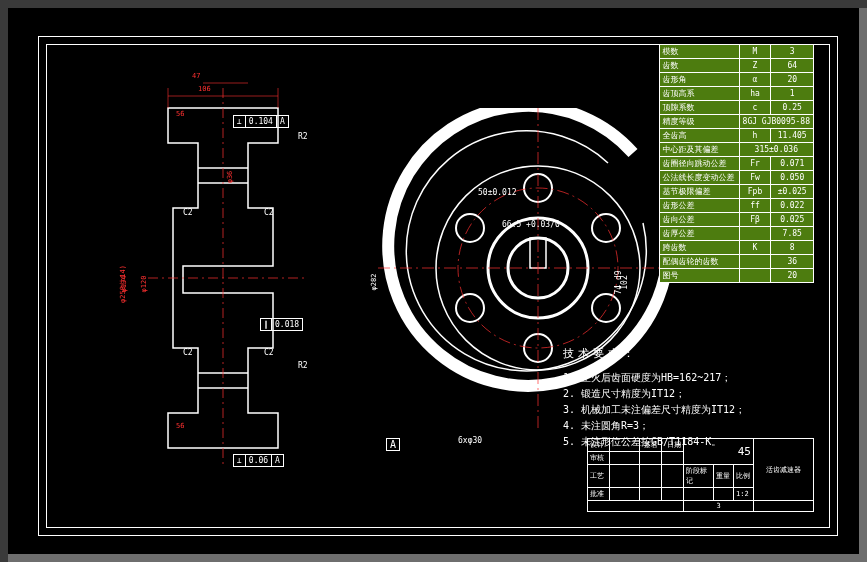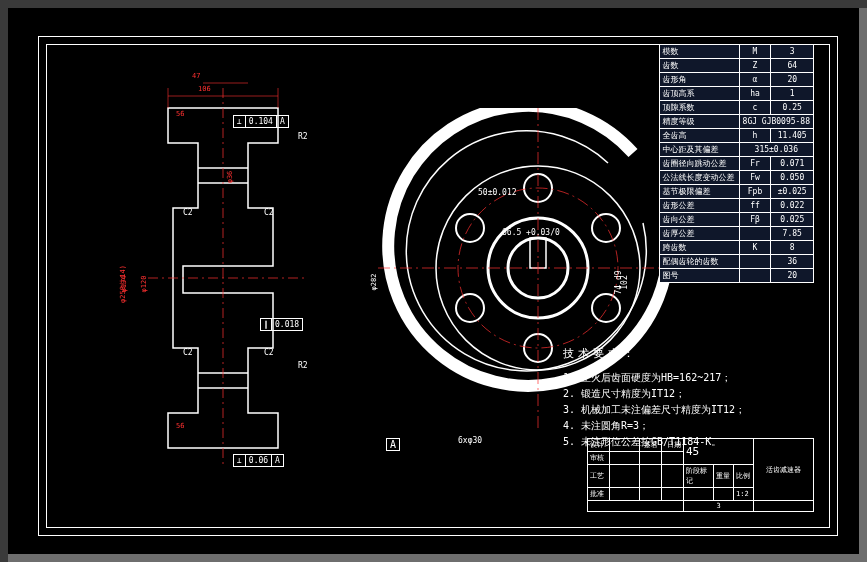--- a/index.html
+++ b/index.html
@@ -7,7 +7,7 @@
 .canvas { position: absolute; left: 8px; top: 8px; width: 851px; height: 546px; background: #000; }
 .border-outer { position: absolute; left: 30px; top: 28px; width: 800px; height: 500px; border: 1px solid #fff; }
 .border-inner { position: absolute; left: 38px; top: 36px; width: 784px; height: 484px; border: 1px solid #fff; }
-.param-table { position: absolute; right: 45px; top: 36px; border-collapse: collapse; background: #0f172a; }
+.param-table { position: absolute; right: 45px; top: 36px; border-collapse: collapse; background: #4d7c0f; }
 .param-table td { border: 1px solid #fff; color: #fff; font-size: 8px; padding: 1px 3px; height: 12px; white-space: nowrap; }
 .param-table .c1 { width: 80px; }
 .param-table .c2 { width: 30px; text-align: center; }

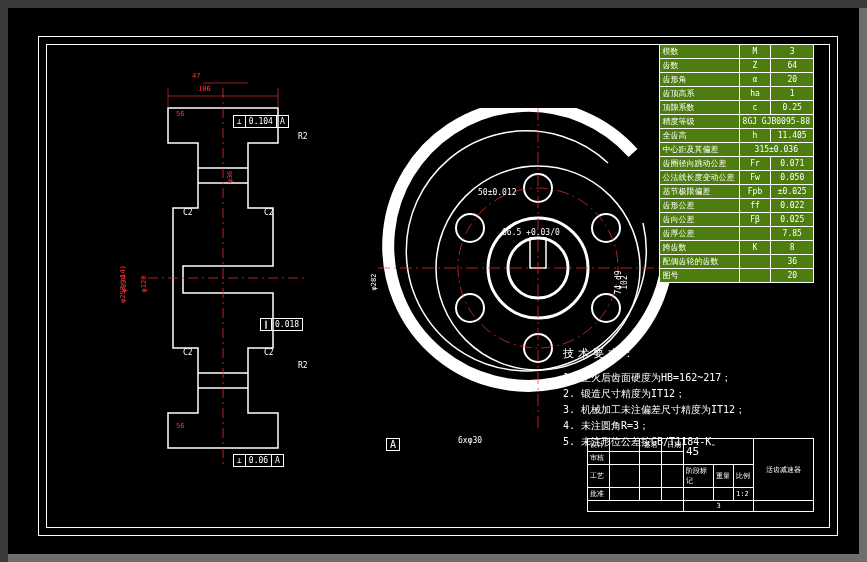--- a/index.html
+++ b/index.html
@@ -101,7 +101,7 @@
   <div class="dim-red" style="left:128px; top:272px; transform:rotate(-90deg);">φ120</div>
   <div class="dim-white" style="left:358px; top:270px; transform:rotate(-90deg);">φ282</div>
   <div class="label" style="left:470px; top:180px;">50±0.012</div>
-  <div class="label" style="left:494px; top:220px;">66.5 +0.03/0</div>
+  <div class="label" style="left:494px; top:212px;">66.5 +0.03/0</div>
   <div class="label" style="left:609px; top:270px; transform:rotate(-90deg);">102</div>
   <div class="label" style="left:598px; top:270px; transform:rotate(-90deg);">74 d9</div>
   <div class="label" style="left:450px; top:428px;">6xφ30</div>

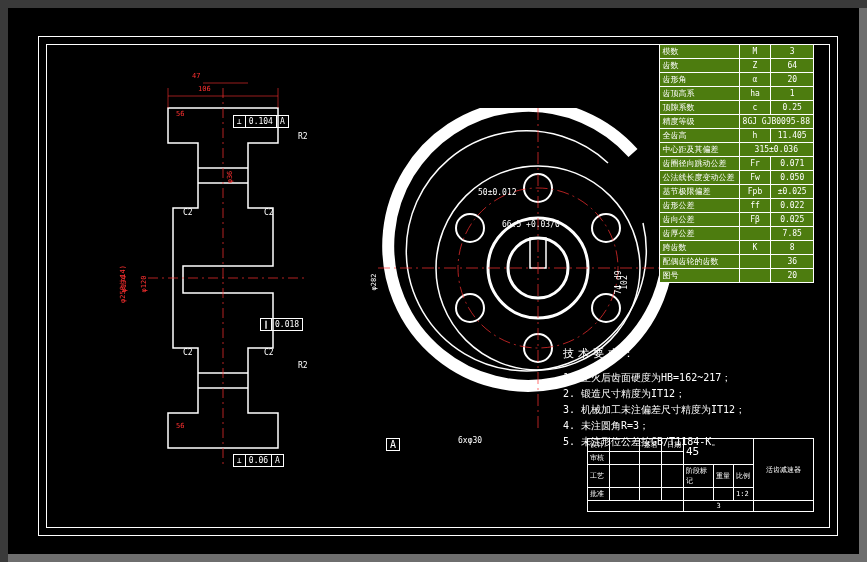--- a/index.html
+++ b/index.html
@@ -236,7 +236,7 @@
       <td style="width:30px;"></td>
       <td style="width:22px;text-align:center;">签名</td>
       <td style="width:22px;text-align:right;">日期</td>
-      <td rowspan="2" colspan="3" style="width:70px; text-align:left; font-size:11px;">45</td>
+      <td rowspan="2" colspan="3" style="width:70px; text-align:right; font-size:11px;">45</td>
       <td rowspan="4" style="width:60px; text-align:center;">活齿减速器</td>
     </tr>
     <tr>

